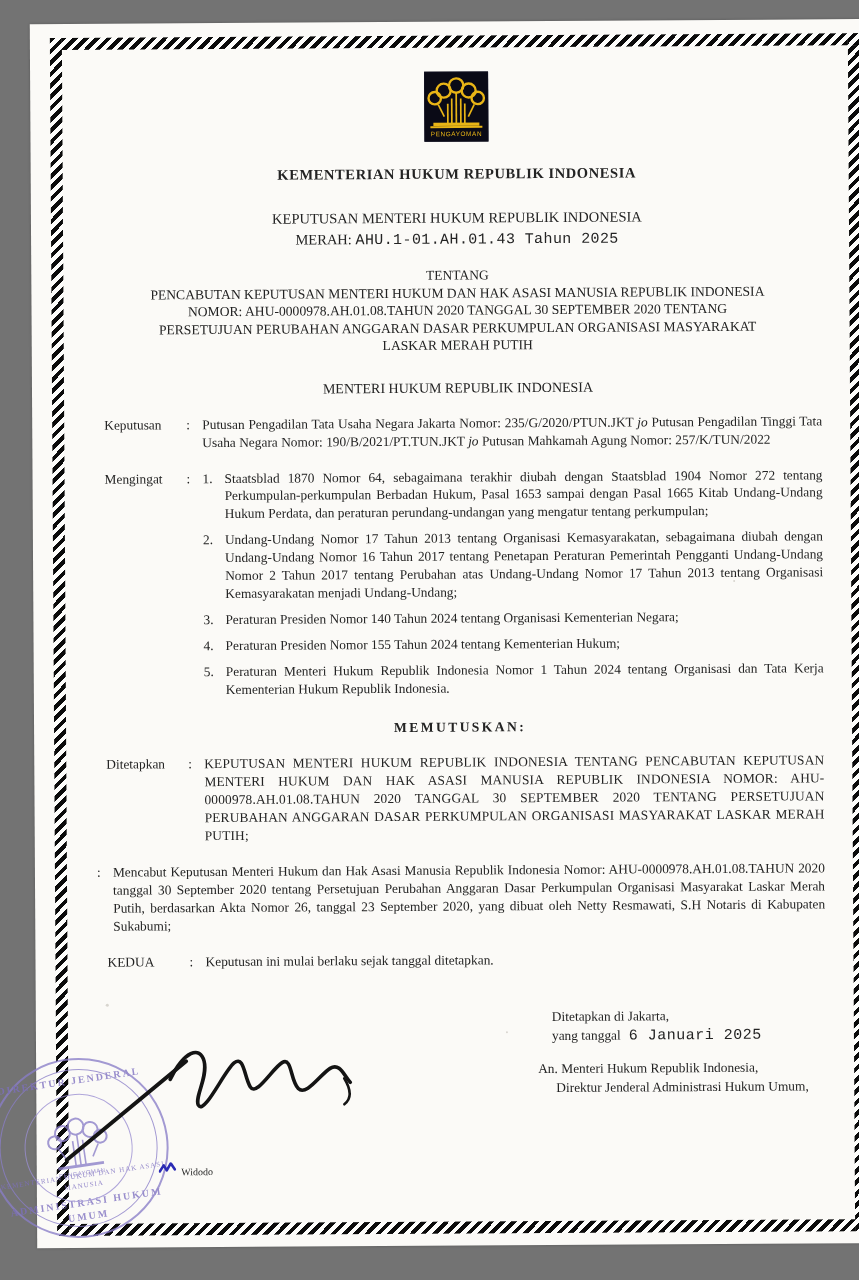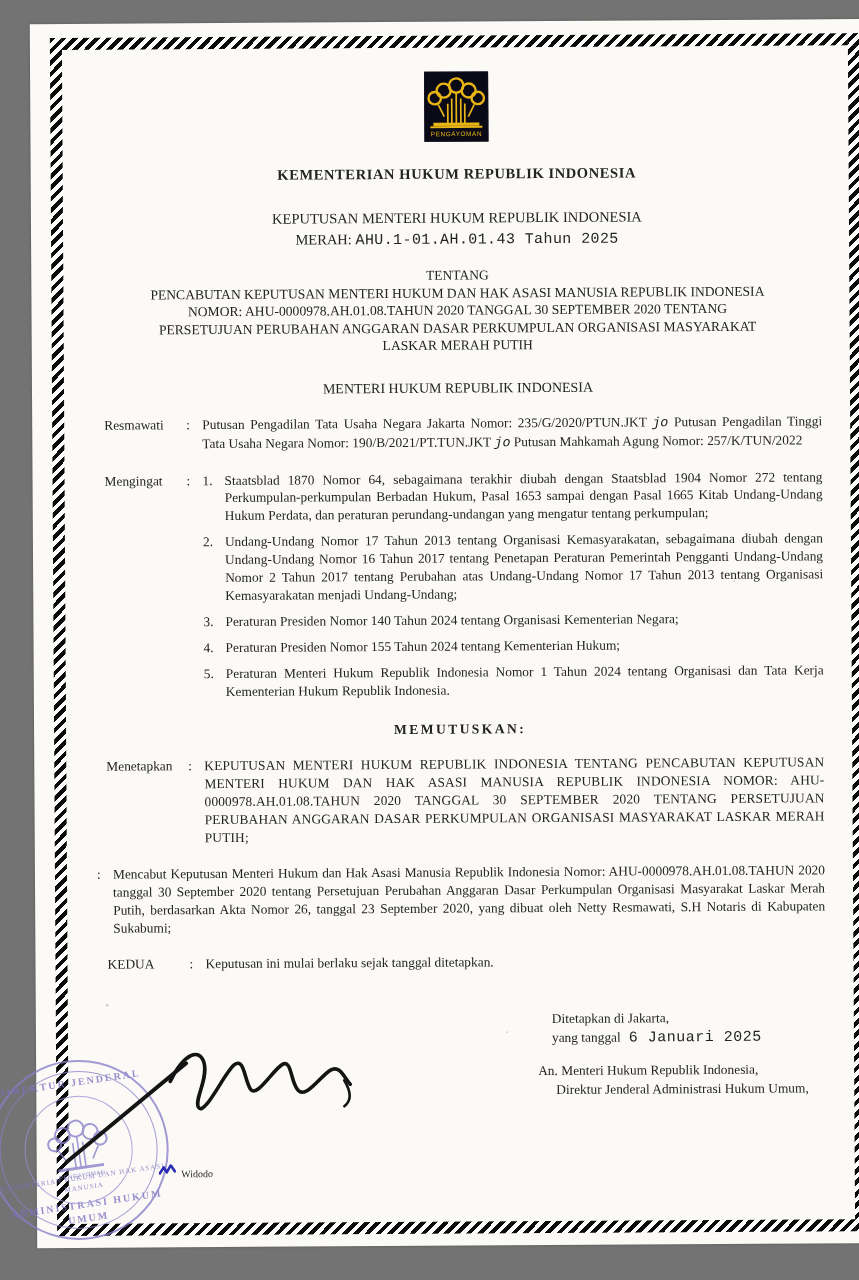--- a/index.html
+++ b/index.html
@@ -342,7 +342,7 @@
       <div class="authority">MENTERI HUKUM REPUBLIK INDONESIA</div>
 
       <div class="clause">
-        <div class="term">Resmawati</div>
+        <div class="term">Keputusan</div>
         <div class="colon">:</div>
         <div class="body">
           <p>

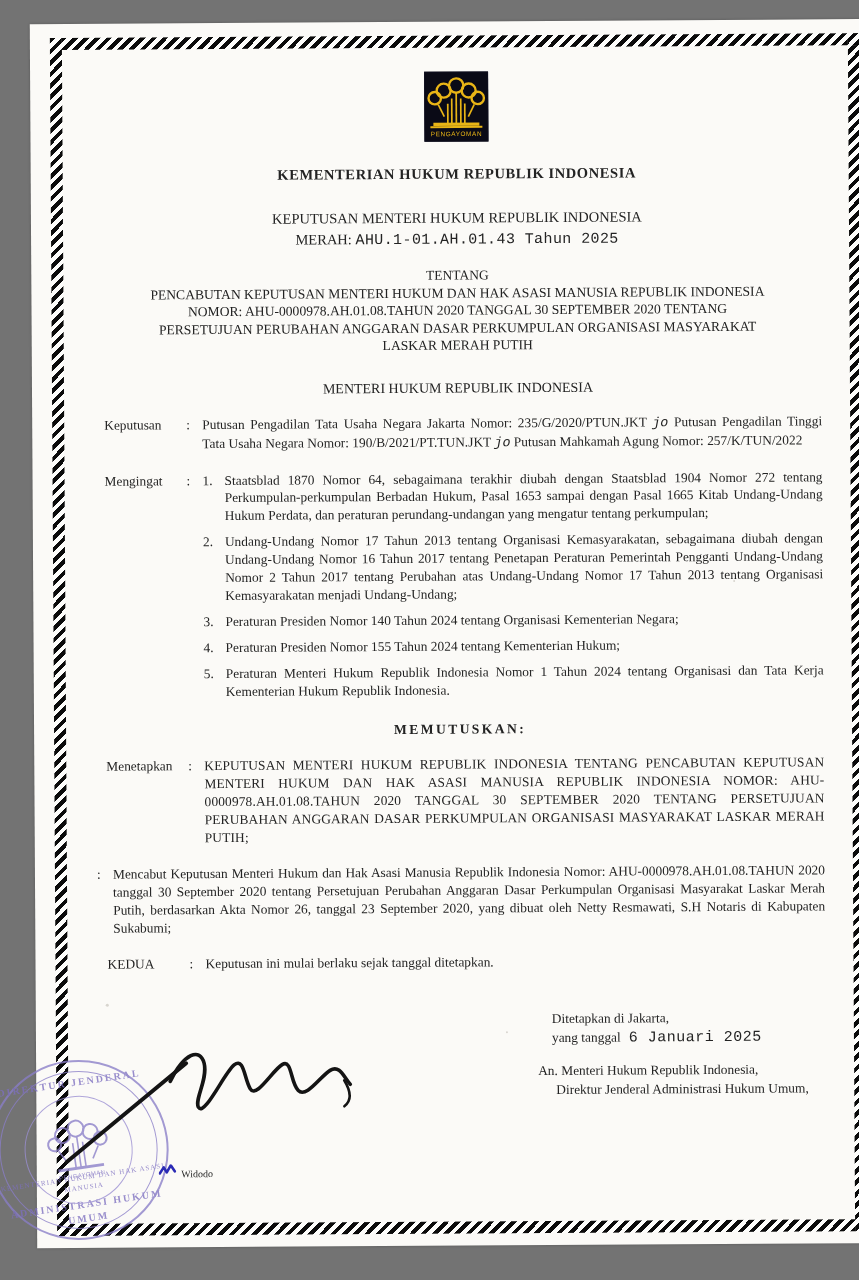--- a/index.html
+++ b/index.html
@@ -144,7 +144,7 @@
     text-justify: inter-word;
   }
   .clause .body p { margin: 0; }
-  .italic { font-style: italic; font-family: Liberation Mono, monospace; }
+  .italic { font-style: italic; }
 
   
   ol.legal {

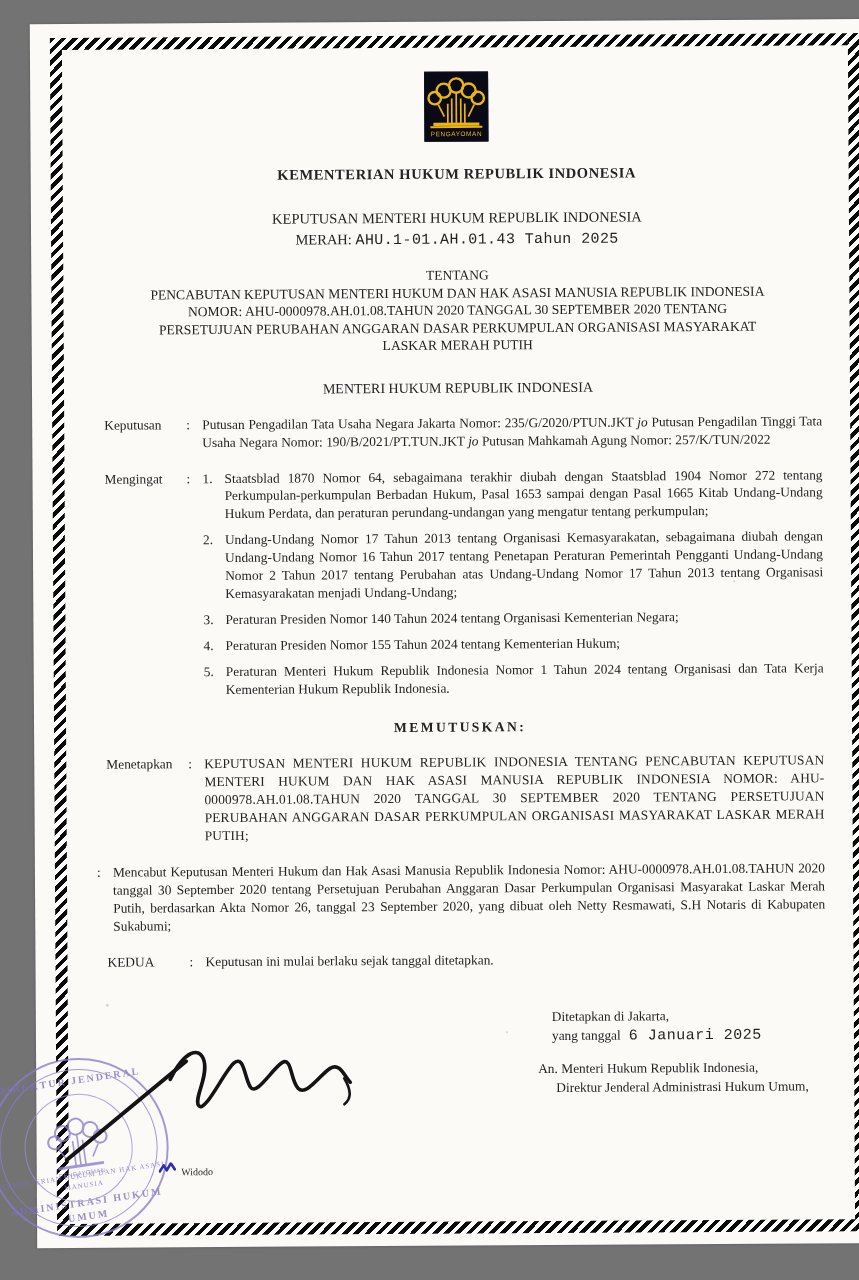--- a/index.html
+++ b/index.html
@@ -368,7 +368,7 @@
       <div class="memutuskan">MEMUTUSKAN:</div>
 
       <div class="clause">
-        <div class="term">Menetapkan</div>
+        <div class="term">Ditetapkan</div>
         <div class="colon">:</div>
         <div class="body caps-body">KEPUTUSAN MENTERI HUKUM REPUBLIK INDONESIA TENTANG PENCABUTAN KEPUTUSAN MENTERI HUKUM DAN HAK ASASI MANUSIA REPUBLIK INDONESIA NOMOR: AHU-0000978.AH.01.08.TAHUN 2020 TANGGAL 30 SEPTEMBER 2020 TENTANG PERSETUJUAN PERUBAHAN ANGGARAN DASAR PERKUMPULAN ORGANISASI MASYARAKAT LASKAR MERAH PUTIH;</div>
       </div>

